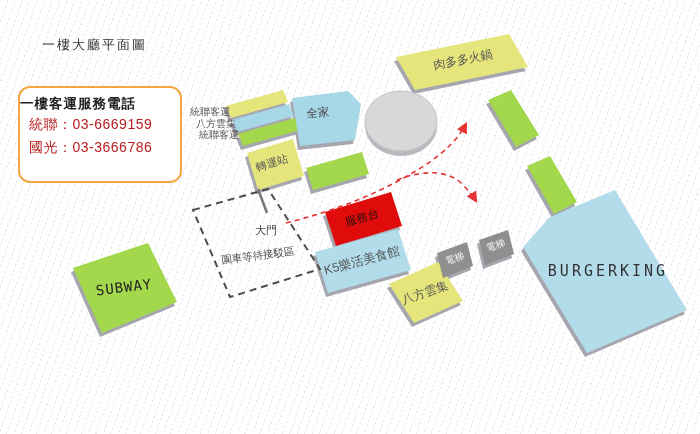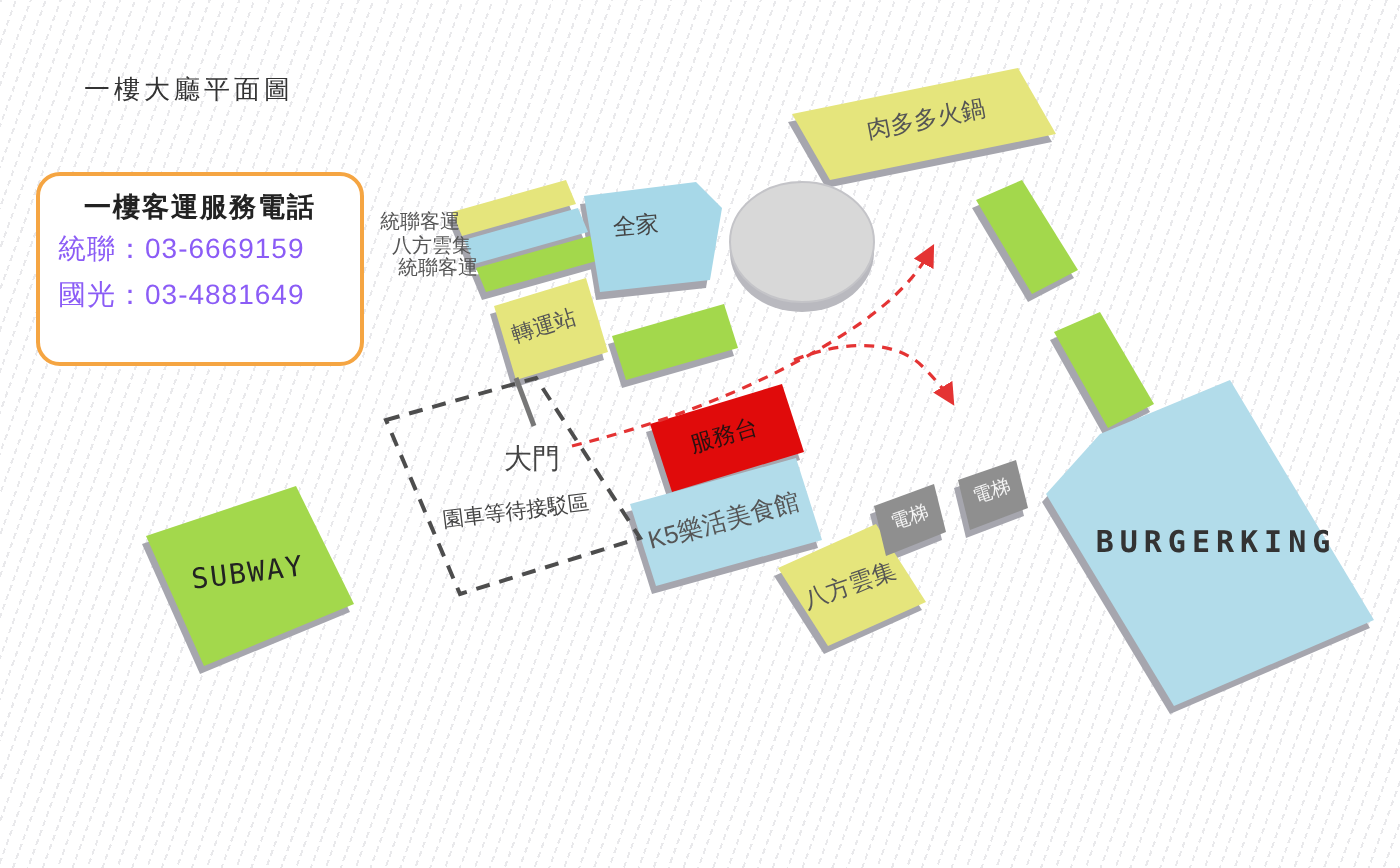--- a/index.html
+++ b/index.html
@@ -37,7 +37,7 @@
     z-index:6;
   }
   .pb-title{
-    margin-top:7px;text-align:center;
+    margin-top:7px;text-align:left;
     font-size:13.5px;font-weight:bold;color:#222;letter-spacing:1px;
   }
   .pb-line{

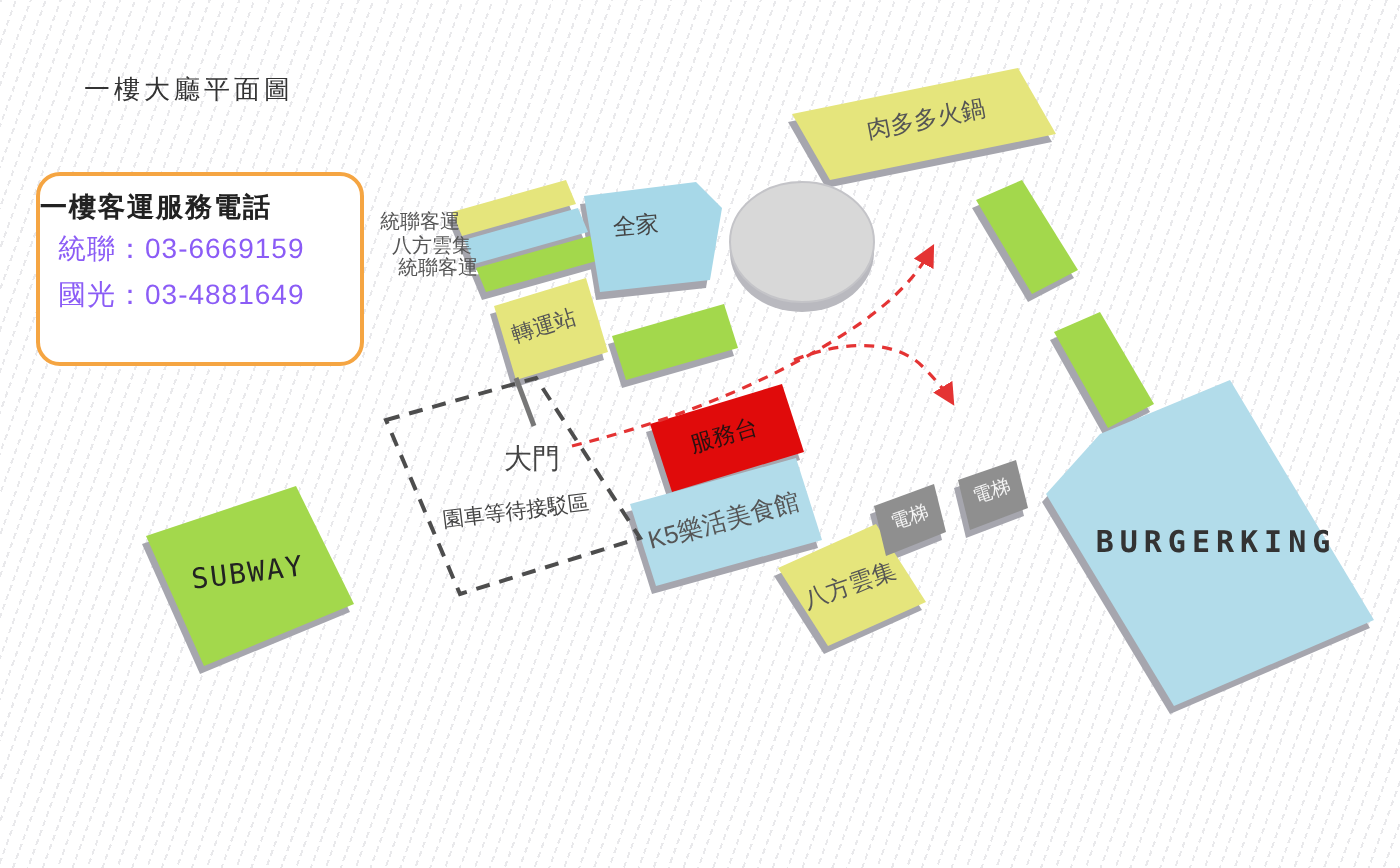--- a/index.html
+++ b/index.html
@@ -41,7 +41,7 @@
     font-size:13.5px;font-weight:bold;color:#222;letter-spacing:1px;
   }
   .pb-line{
-    margin-left:9px;font-size:14px;color:#8b5cf6;
+    margin-left:9px;font-size:14px;color:#b91c1c;
     line-height:22.5px;letter-spacing:0.5px;
   }
   .bus-labels{

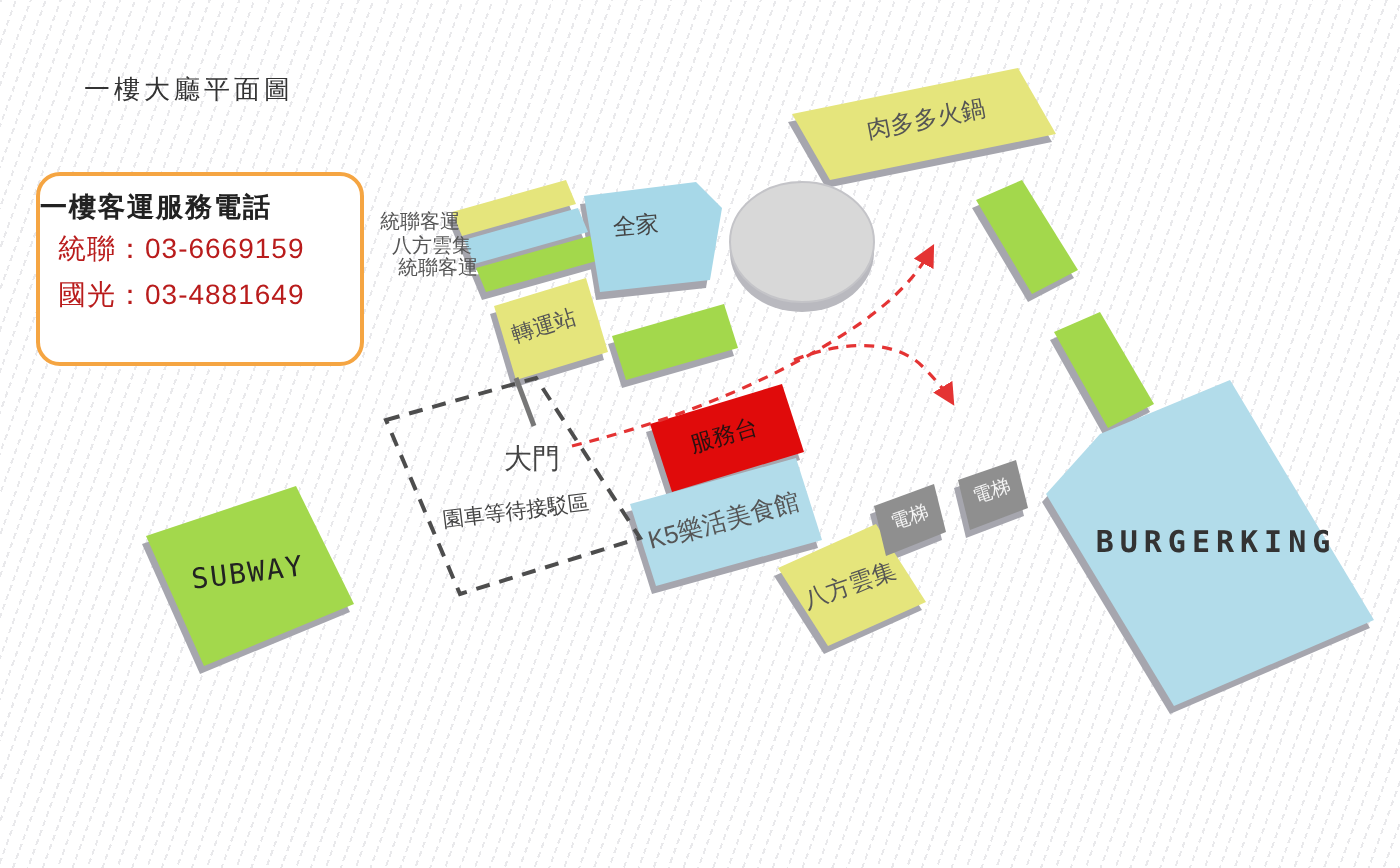--- a/index.html
+++ b/index.html
@@ -132,7 +132,7 @@
   <div class="phone-box">
     <div class="pb-title">一樓客運服務電話</div>
     <div class="pb-line">統聯：03-6669159</div>
-    <div class="pb-line">國光：03-4881649</div>
+    <div class="pb-line">國光：03-3666786</div>
   </div>
 
   <div class="bus-labels">

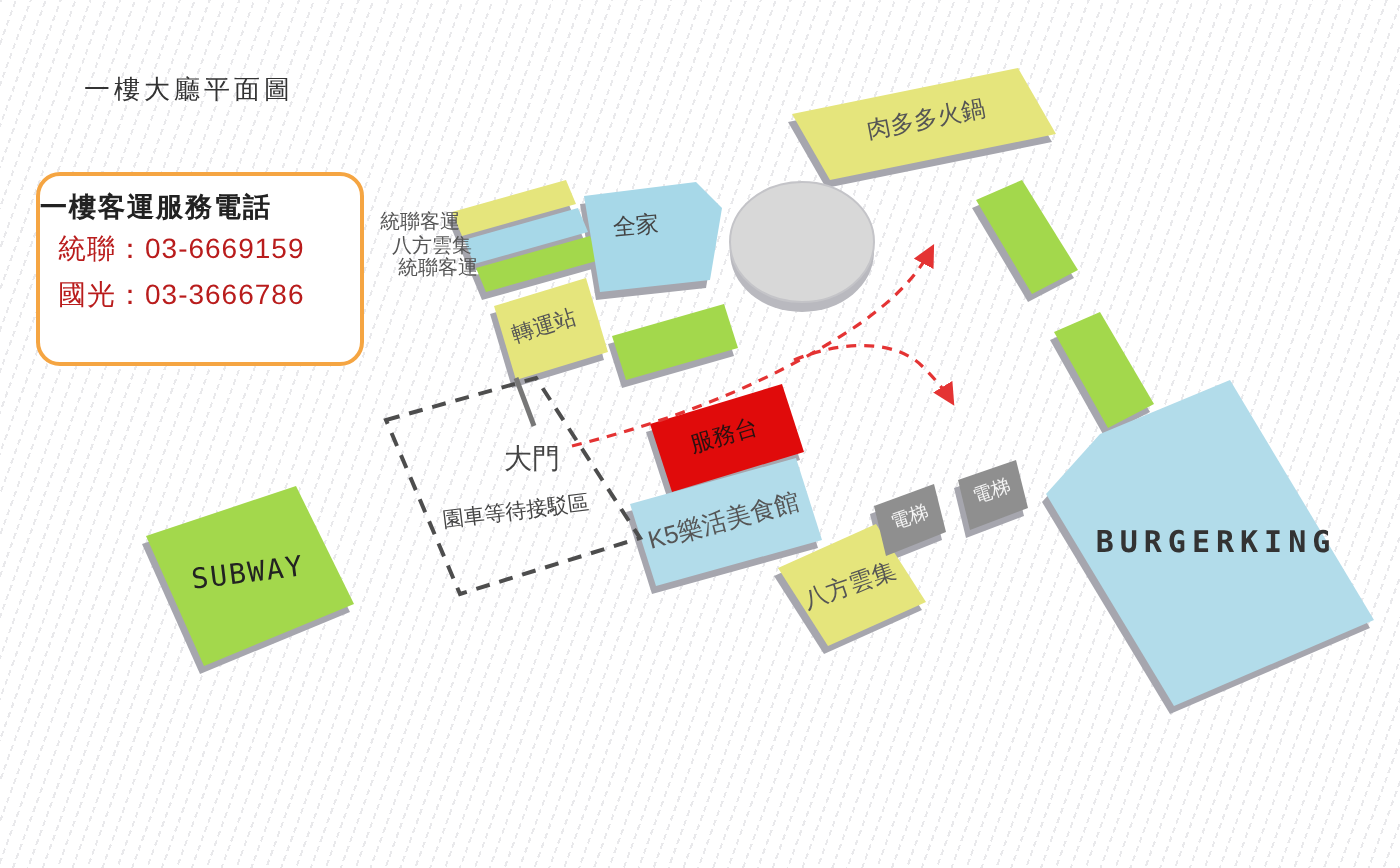--- a/index.html
+++ b/index.html
@@ -161,7 +161,7 @@
 
   <div class="lbl mono" style="left:124px;top:287px;transform:translate(-50%,-50%) rotate(-7deg);font-size:14px;letter-spacing:1px;color:#222;">SUBWAY</div>
 
-  <div class="lbl" style="left:266px;top:230px;transform:translate(-50%,-50%);font-size:14px;color:#444;">大門</div>
+  <div class="lbl" style="left:266px;top:230px;transform:translate(-50%,-50%);font-size:11px;color:#444;">大門</div>
 
   <div class="lbl" style="left:258px;top:256px;transform:translate(-50%,-50%) rotate(-7deg);font-size:10.5px;color:#444;">園車等待接駁區</div>
 

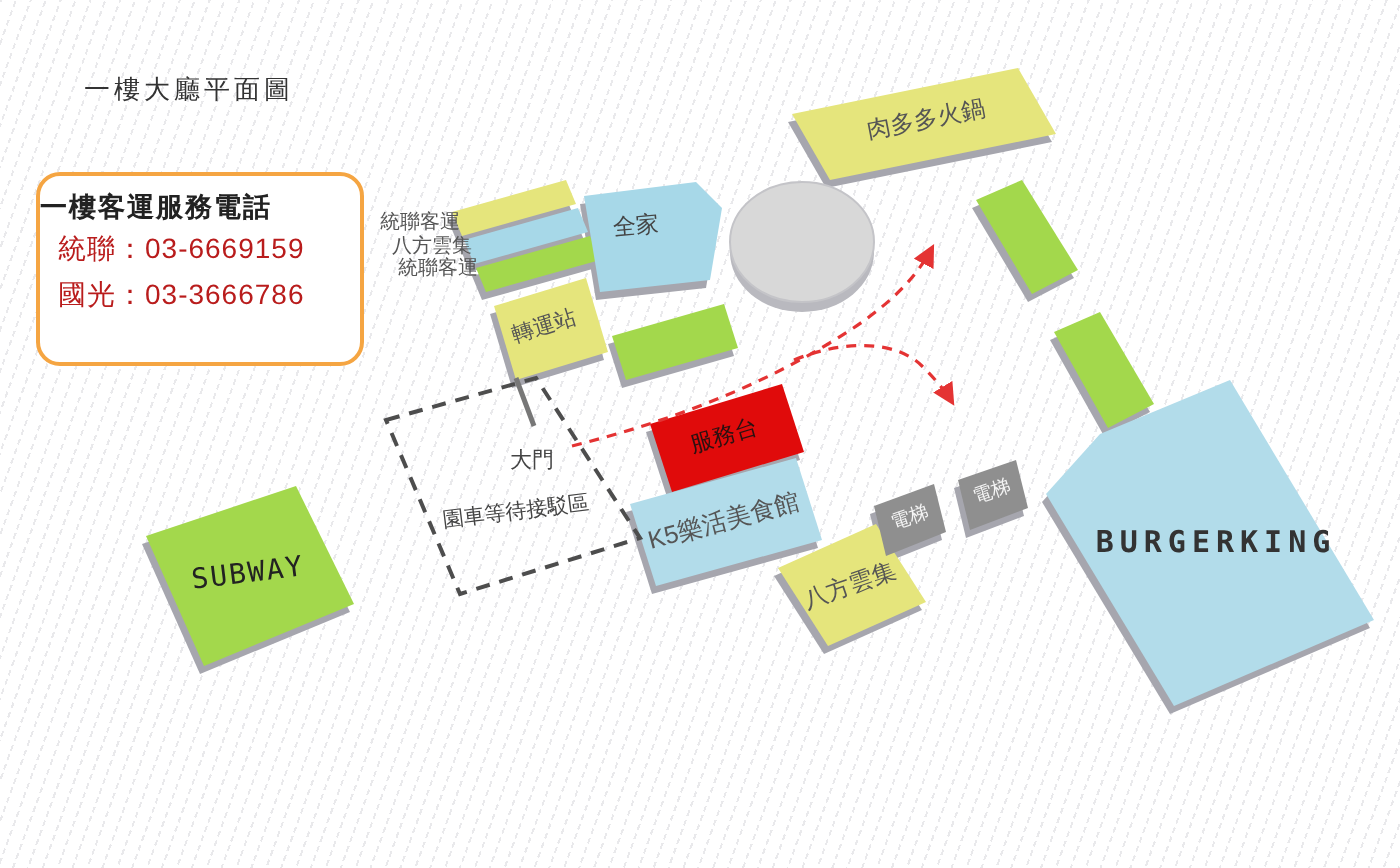--- a/index.html
+++ b/index.html
@@ -157,7 +157,7 @@
 
   <div class="lbl" style="left:496px;top:246px;transform:translate(-50%,-50%) rotate(-19deg);font-size:9.5px;color:#f5f5f5;">電梯</div>
 
-  <div class="lbl mono" style="left:608px;top:271px;transform:translate(-50%,-50%);font-size:15px;letter-spacing:3px;color:#333;font-weight:bold;">BURGERKING</div>
+  <div class="lbl mono" style="left:608px;top:271px;transform:translate(-50%,-50%);font-size:15px;letter-spacing:3px;color:#333;">BURGERKING</div>
 
   <div class="lbl mono" style="left:124px;top:287px;transform:translate(-50%,-50%) rotate(-7deg);font-size:14px;letter-spacing:1px;color:#222;">SUBWAY</div>
 

